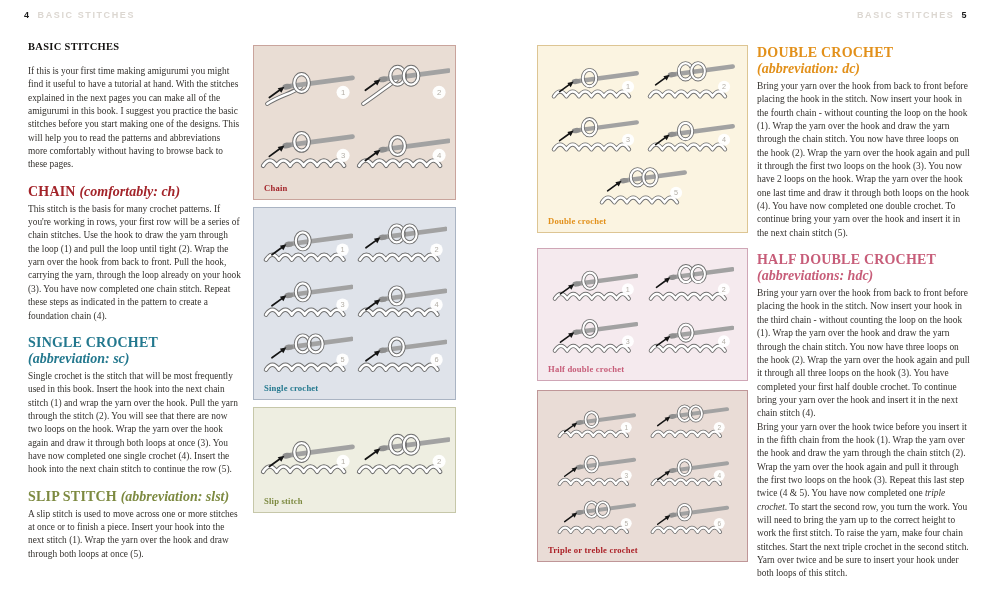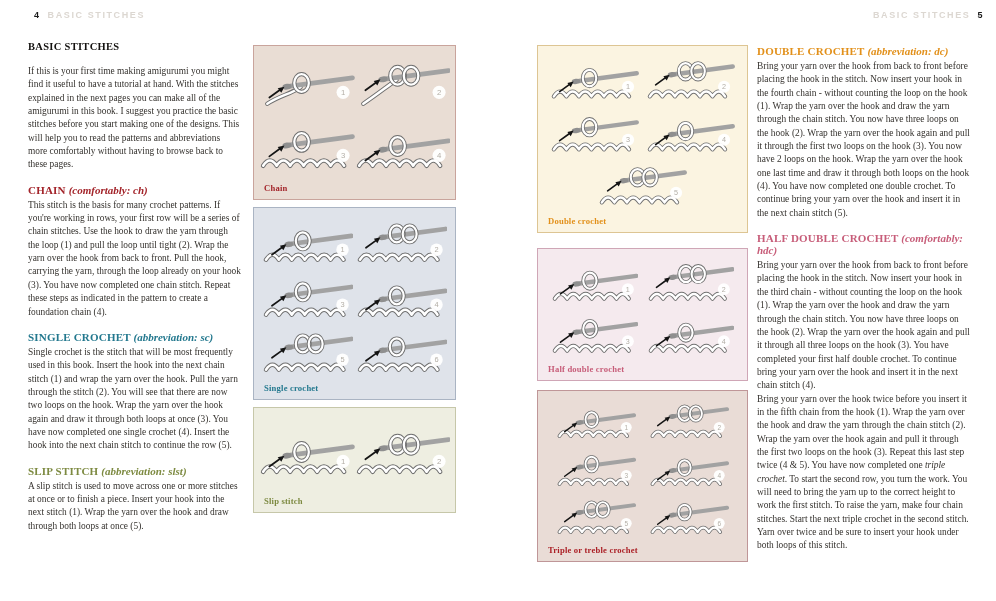--- a/index.html
+++ b/index.html
@@ -12,7 +12,7 @@
     position:absolute;top:10px;font-family:"Liberation Sans",sans-serif;
     font-size:9px;font-weight:bold;letter-spacing:1.6px;white-space:nowrap;
   }
-  .running-header.left{left:34px;}
+  .running-header.left{left:24px;}
   .running-header.right{right:12px;text-align:center;}
   .running-num{color:#1b1b1b;}
   .running-title{color:#dcd7d1;}

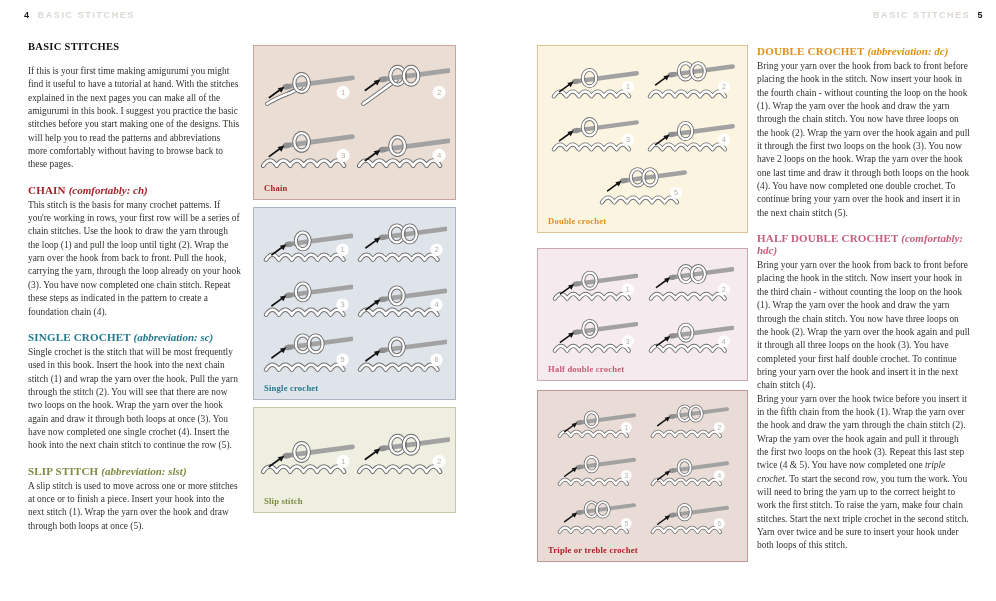--- a/index.html
+++ b/index.html
@@ -13,7 +13,7 @@
     font-size:9px;font-weight:bold;letter-spacing:1.6px;white-space:nowrap;
   }
   .running-header.left{left:24px;}
-  .running-header.right{right:12px;text-align:center;}
+  .running-header.right{right:28px;text-align:center;}
   .running-num{color:#1b1b1b;}
   .running-title{color:#dcd7d1;}
   .running-header.left .running-num{margin-right:7px;}

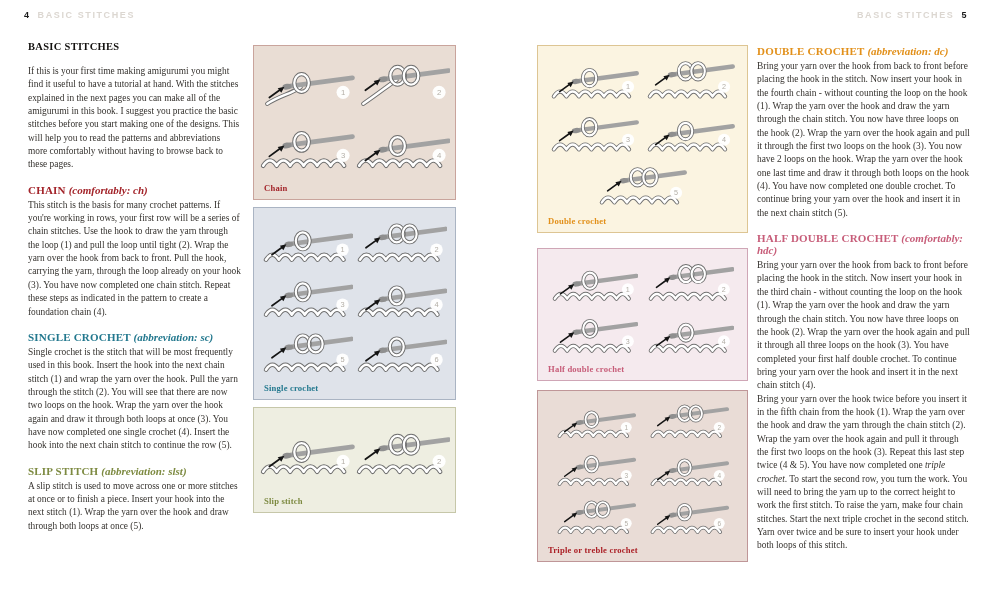--- a/index.html
+++ b/index.html
@@ -27,7 +27,7 @@
     font-size:10.5px;font-weight:bold;color:#141210;margin:0 0 13px 0;letter-spacing:.3px;
   }
   .sec-heading{
-    font-size:11px;font-weight:bold;margin:12px 0 3px 0;letter-spacing:.2px;
+    font-size:14px;font-weight:bold;margin:12px 0 3px 0;letter-spacing:.2px;
   }
   .sec-heading .abbr{font-weight:bold;font-style:italic;letter-spacing:0;}
   .body-text{

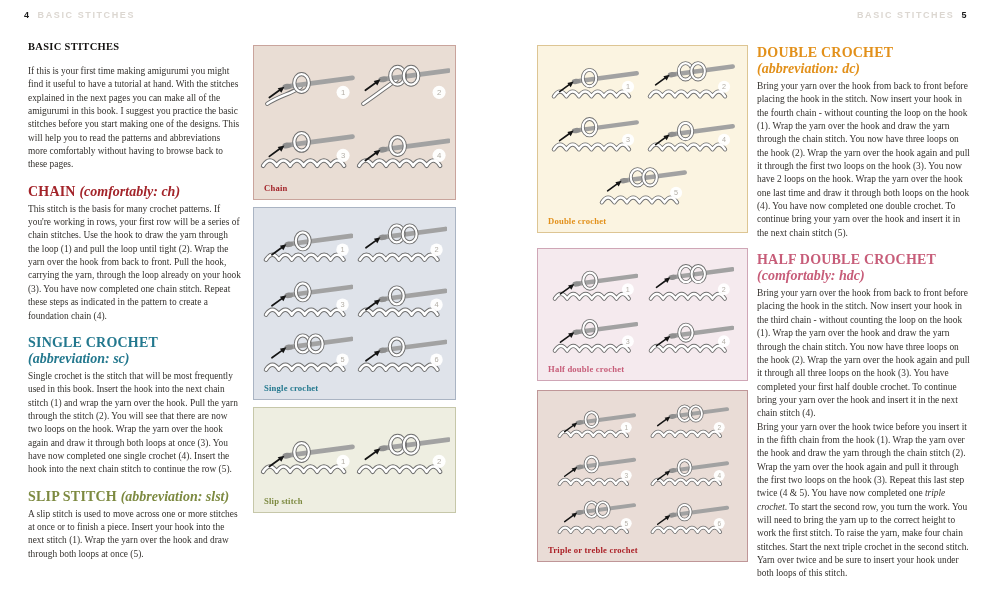--- a/index.html
+++ b/index.html
@@ -95,7 +95,7 @@
 
   <h3 class="sec-heading" style="color: rgb(199, 93, 121);">
     <span>HALF DOUBLE CROCHET</span>
-    <span class="abbr">(comfortably: hdc)</span>
+    <span class="abbr">(abbreviations: hdc)</span>
   </h3>
   <p class="body-text"><span>Bring your yarn over the hook from back to front before placing the hook in the stitch. Now insert your hook in the third chain - without counting the loop on the hook (1). Wrap the yarn over the hook and draw the yarn through the chain stitch. You now have three loops on the hook (2). Wrap the yarn over the hook again and pull it through all three loops on the hook (3). You have completed your first half double crochet. To continue bring your yarn over the hook and insert it in the next chain stitch (4).</span></p>
 

